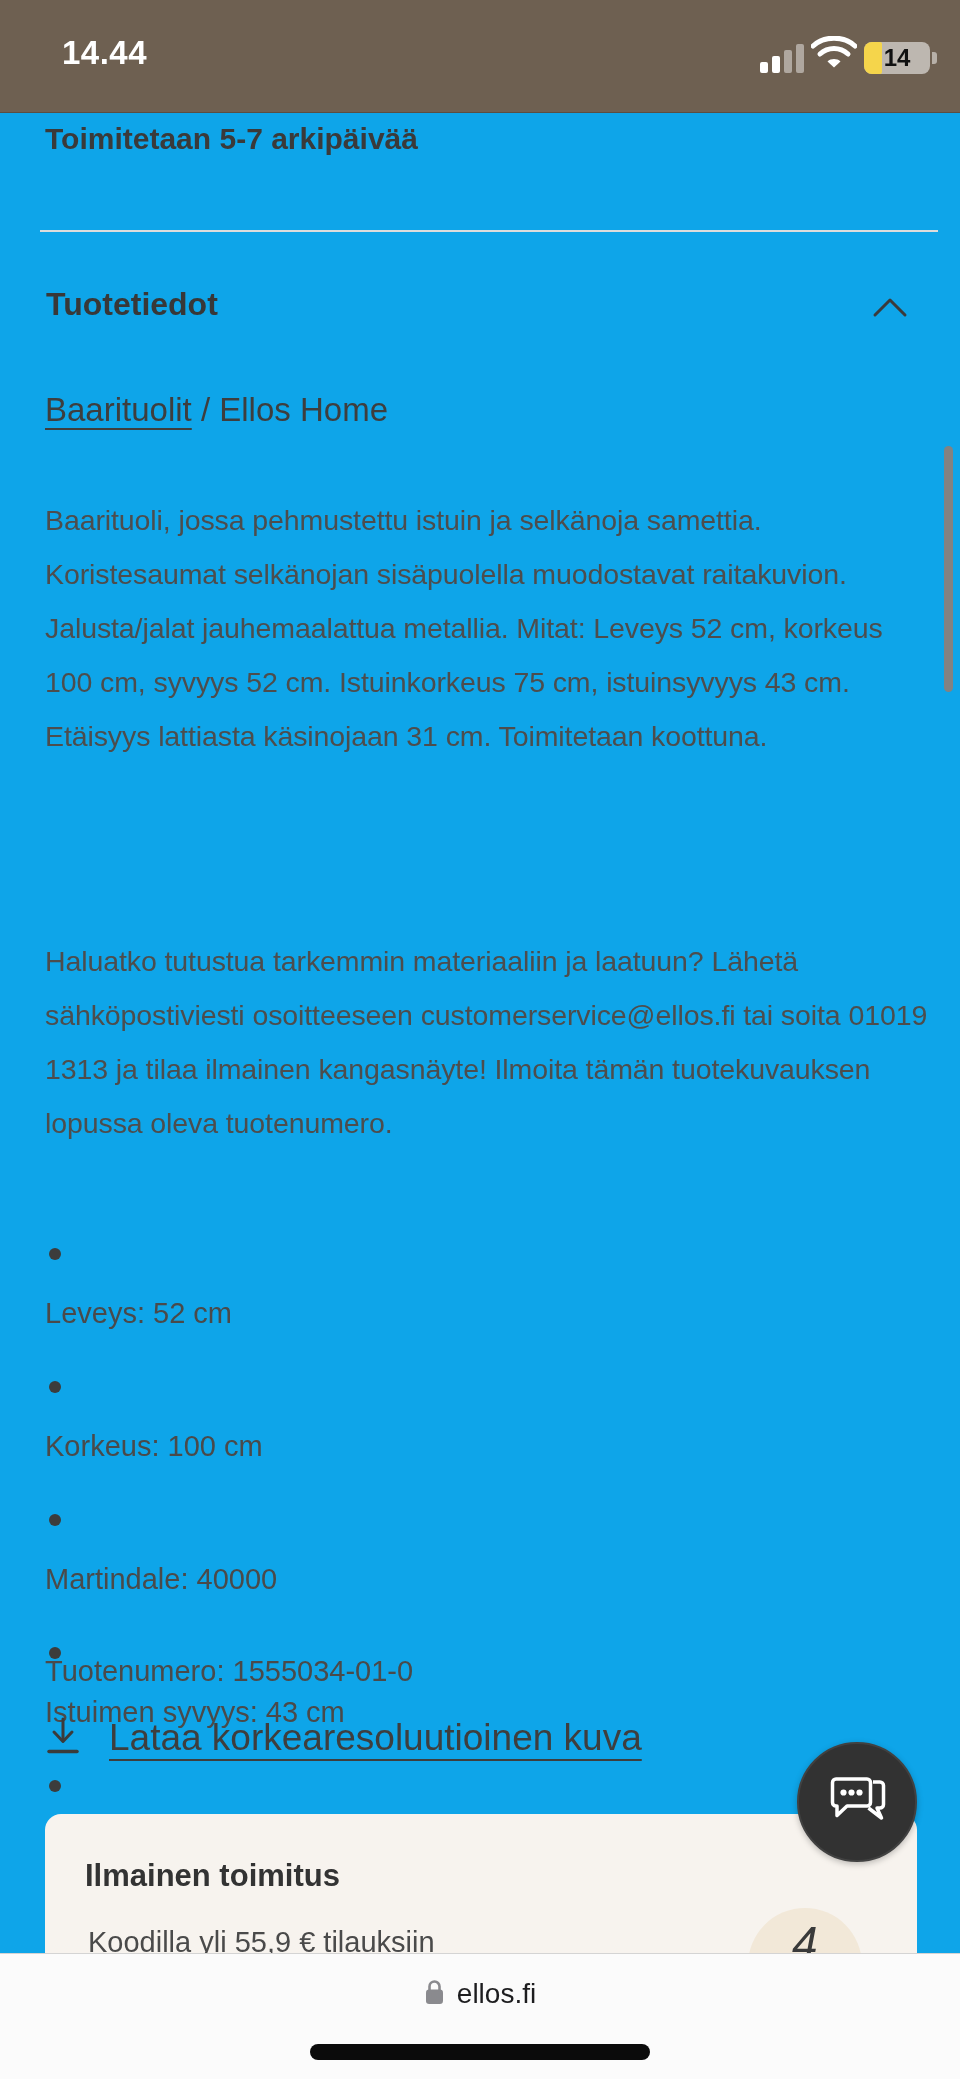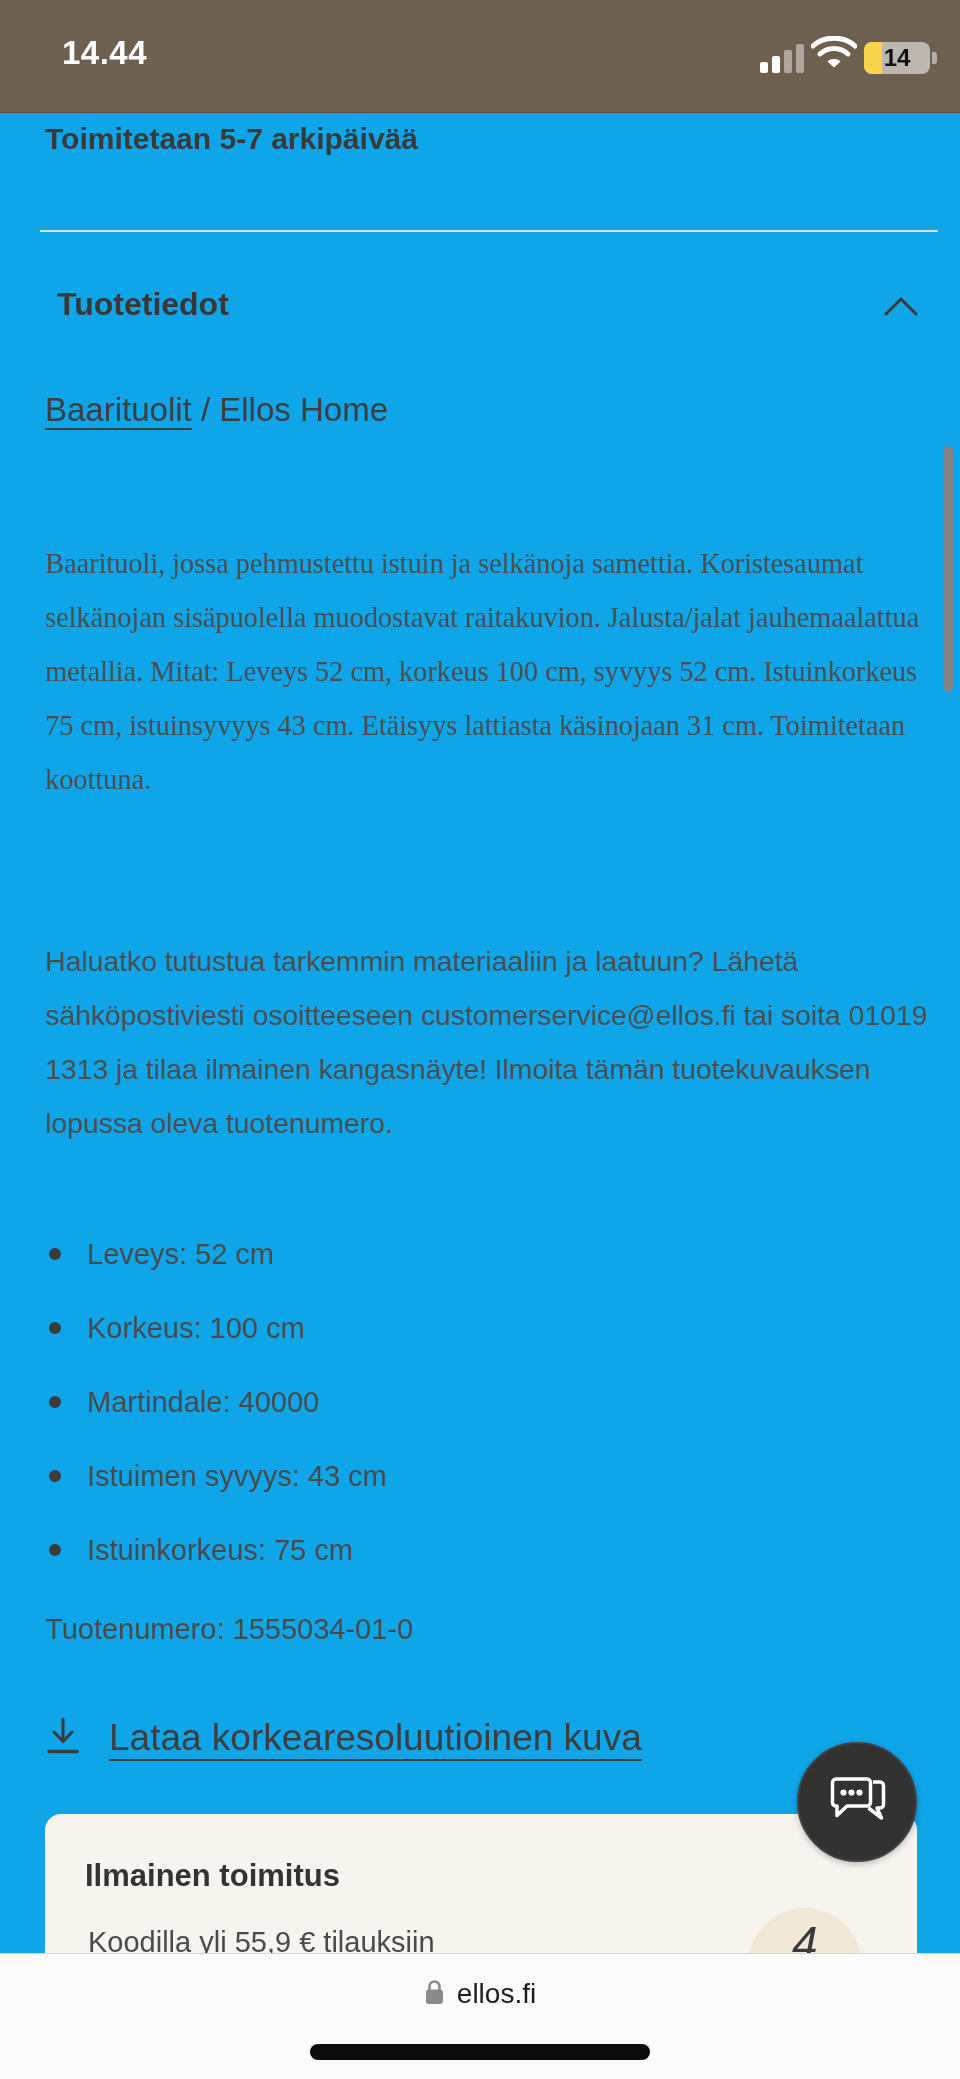--- a/index.html
+++ b/index.html
@@ -55,8 +55,8 @@
     position:absolute;left:40px;top:230px;width:898px;height:2px;background:#dcdcdc;
   }
   .section-header{
-    position:absolute;left:57px;top:286px;width:870px;
-    display:flex;justify-content:space-between;align-items:center;cursor:pointer;
+    position:absolute;left:46px;top:286px;width:870px;
+    display:flex;justify-content:space-between;align-items:flex-end;cursor:pointer;
   }
   .section-title{font-size:32px;font-weight:700;color:#383838;}
   .chevron{margin-top:6px;margin-right:8px;}

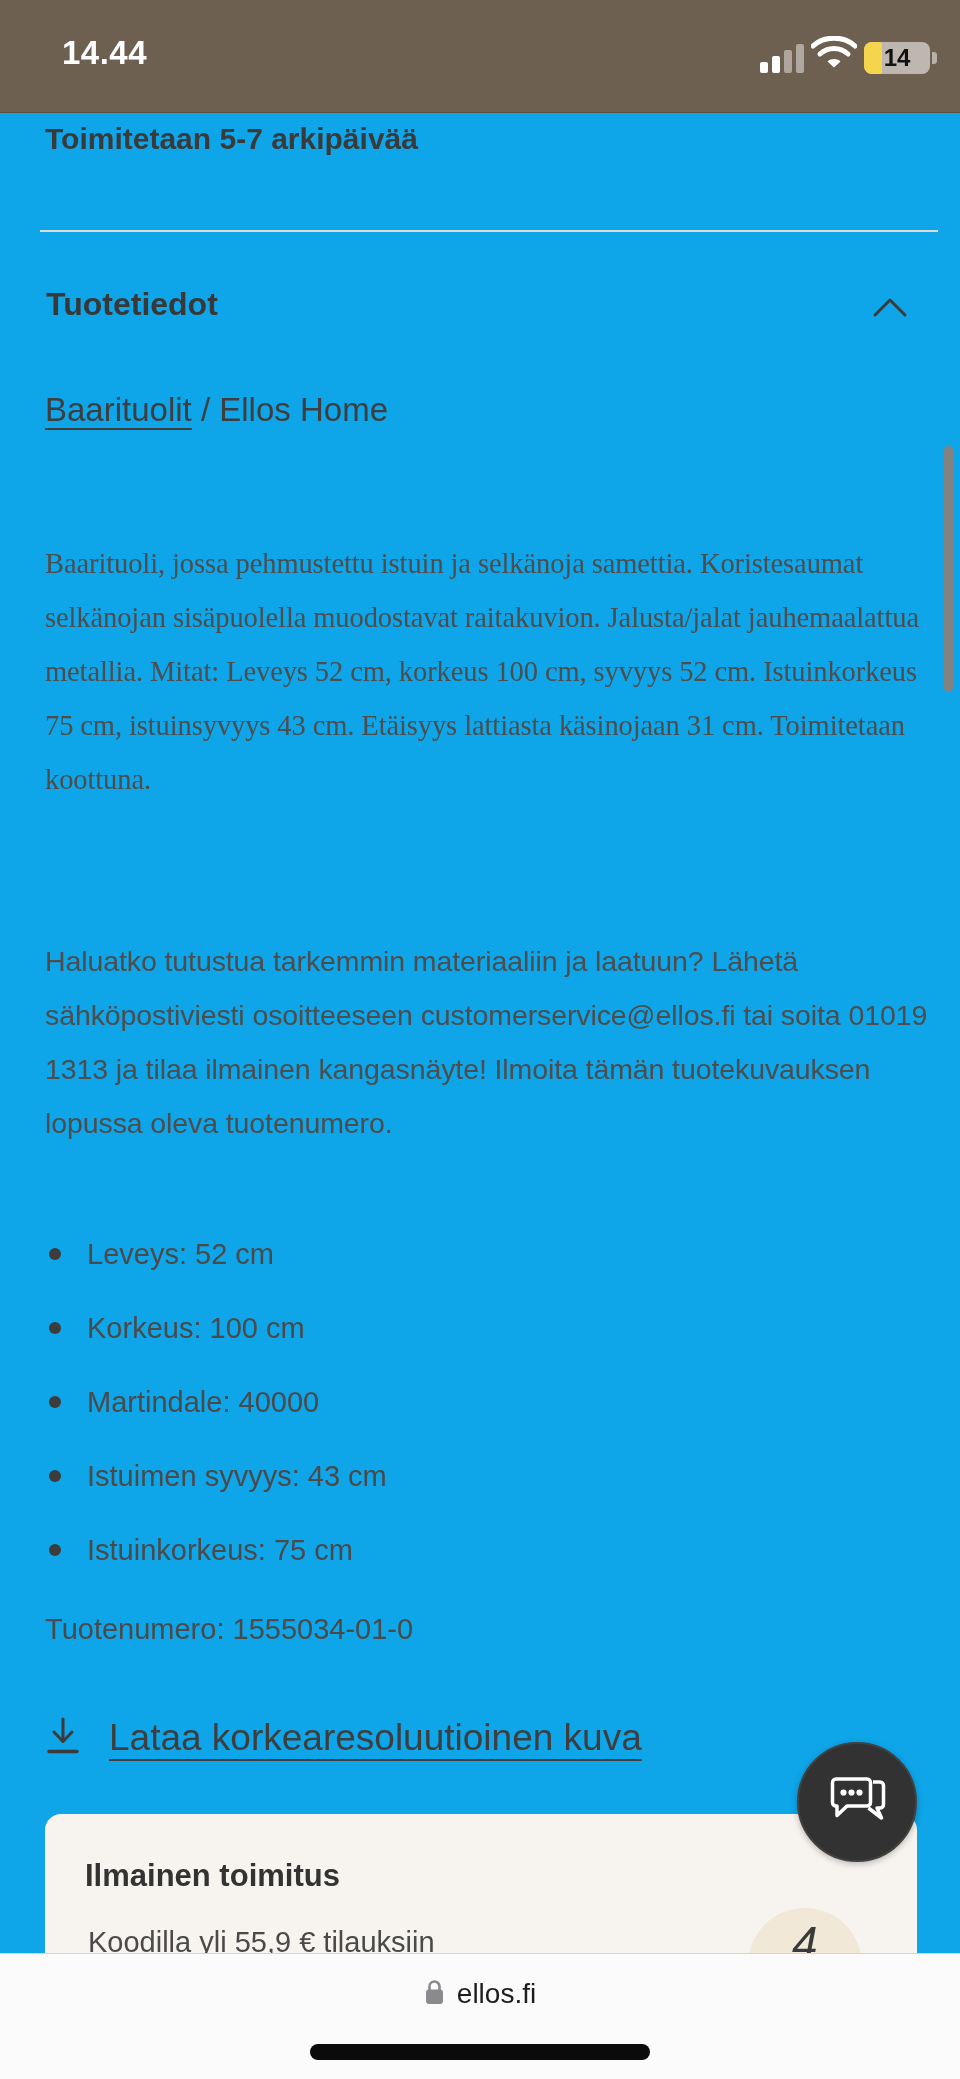--- a/index.html
+++ b/index.html
@@ -69,7 +69,7 @@
     position:absolute;left:45px;width:888px;
     font-size:28.5px;line-height:54px;color:#4d4d4d;letter-spacing:-0.1px;
   }
-  .para-1{top:508px;font-family:Liberation Serif, serif;}
+  .para-1{top:464px;}
   .para-2{top:905px;}
   .specs{
     position:absolute;left:45px;top:1227px;width:860px;

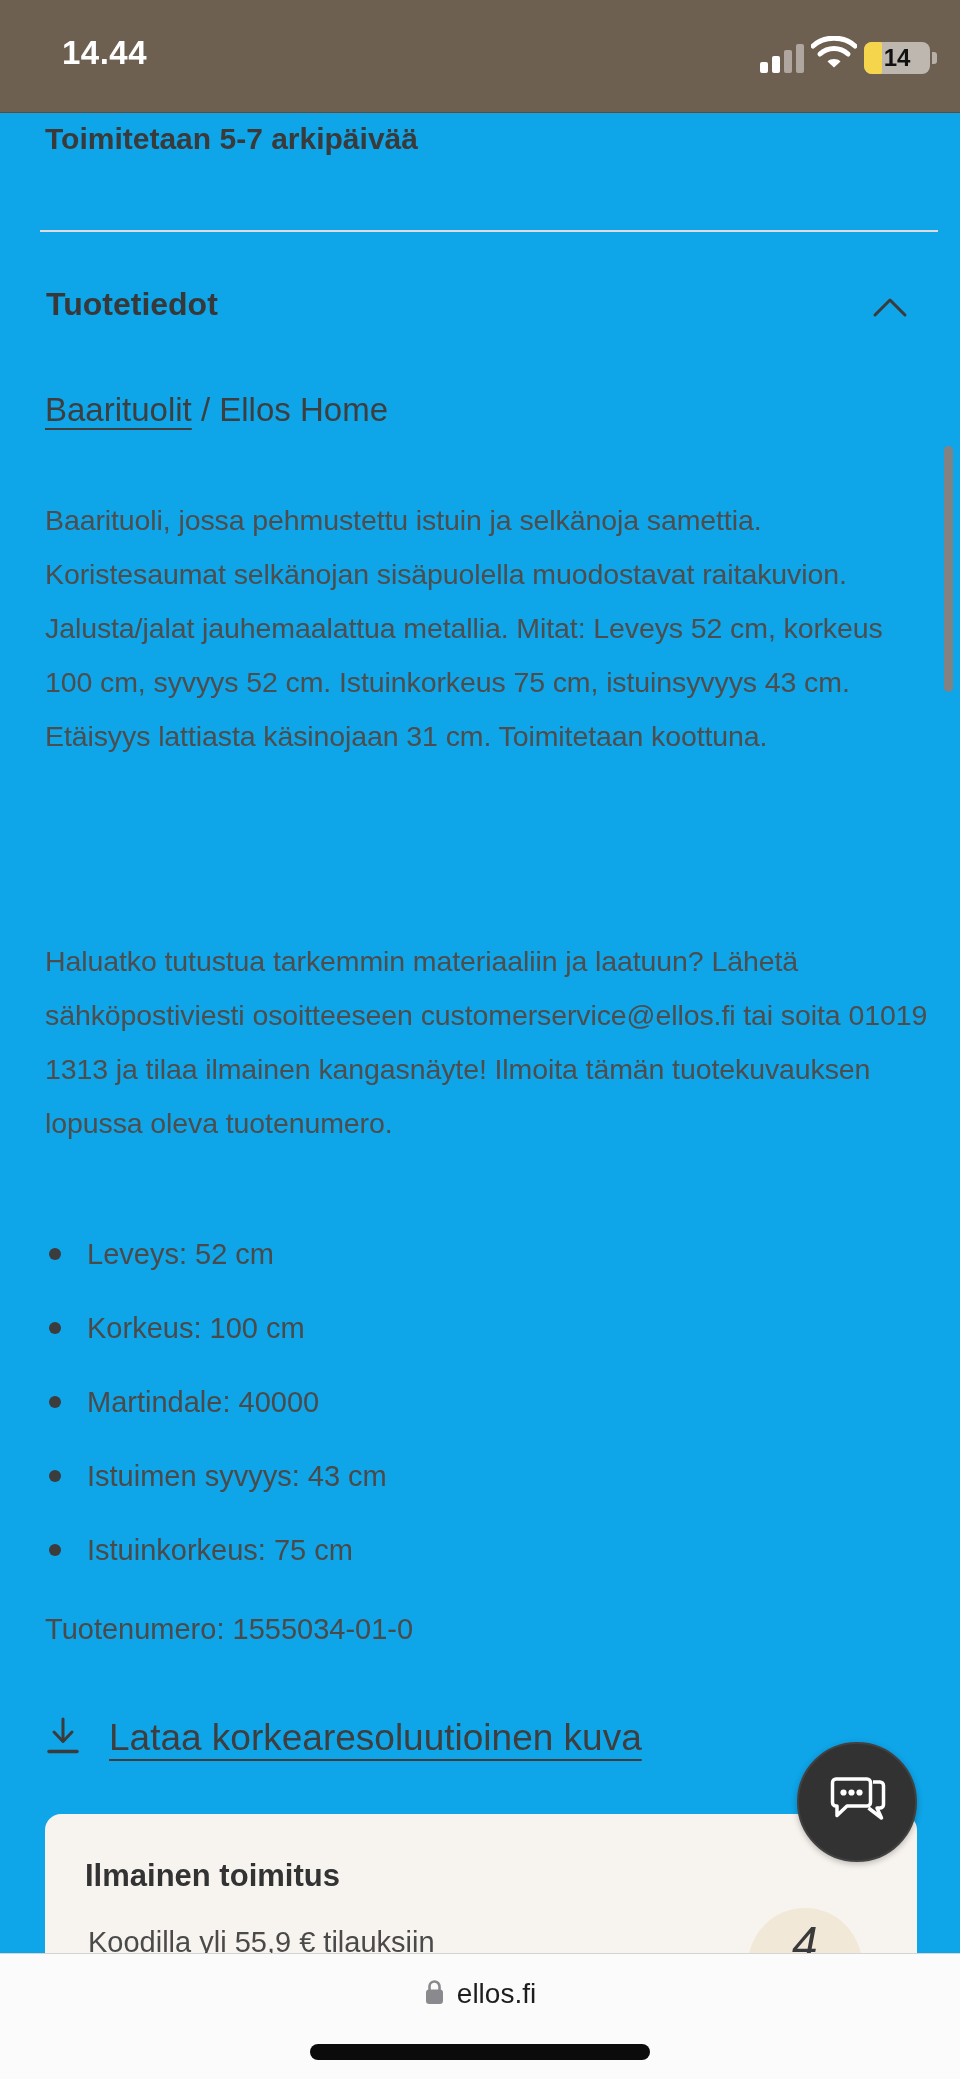--- a/index.html
+++ b/index.html
@@ -77,7 +77,7 @@
   }
   .specs .spec-item{
     display:flex;align-items:flex-start;gap:26px;
-    font-size:29px;line-height:54px;color:#4a4a4a;margin-bottom:20px;
+    font-size:29px;line-height:54px;color:#4a4a4a;margin-bottom:20px;flex-direction:column;
   }
   .bullet{
     flex:0 0 auto;width:12px;height:12px;border-radius:50%;

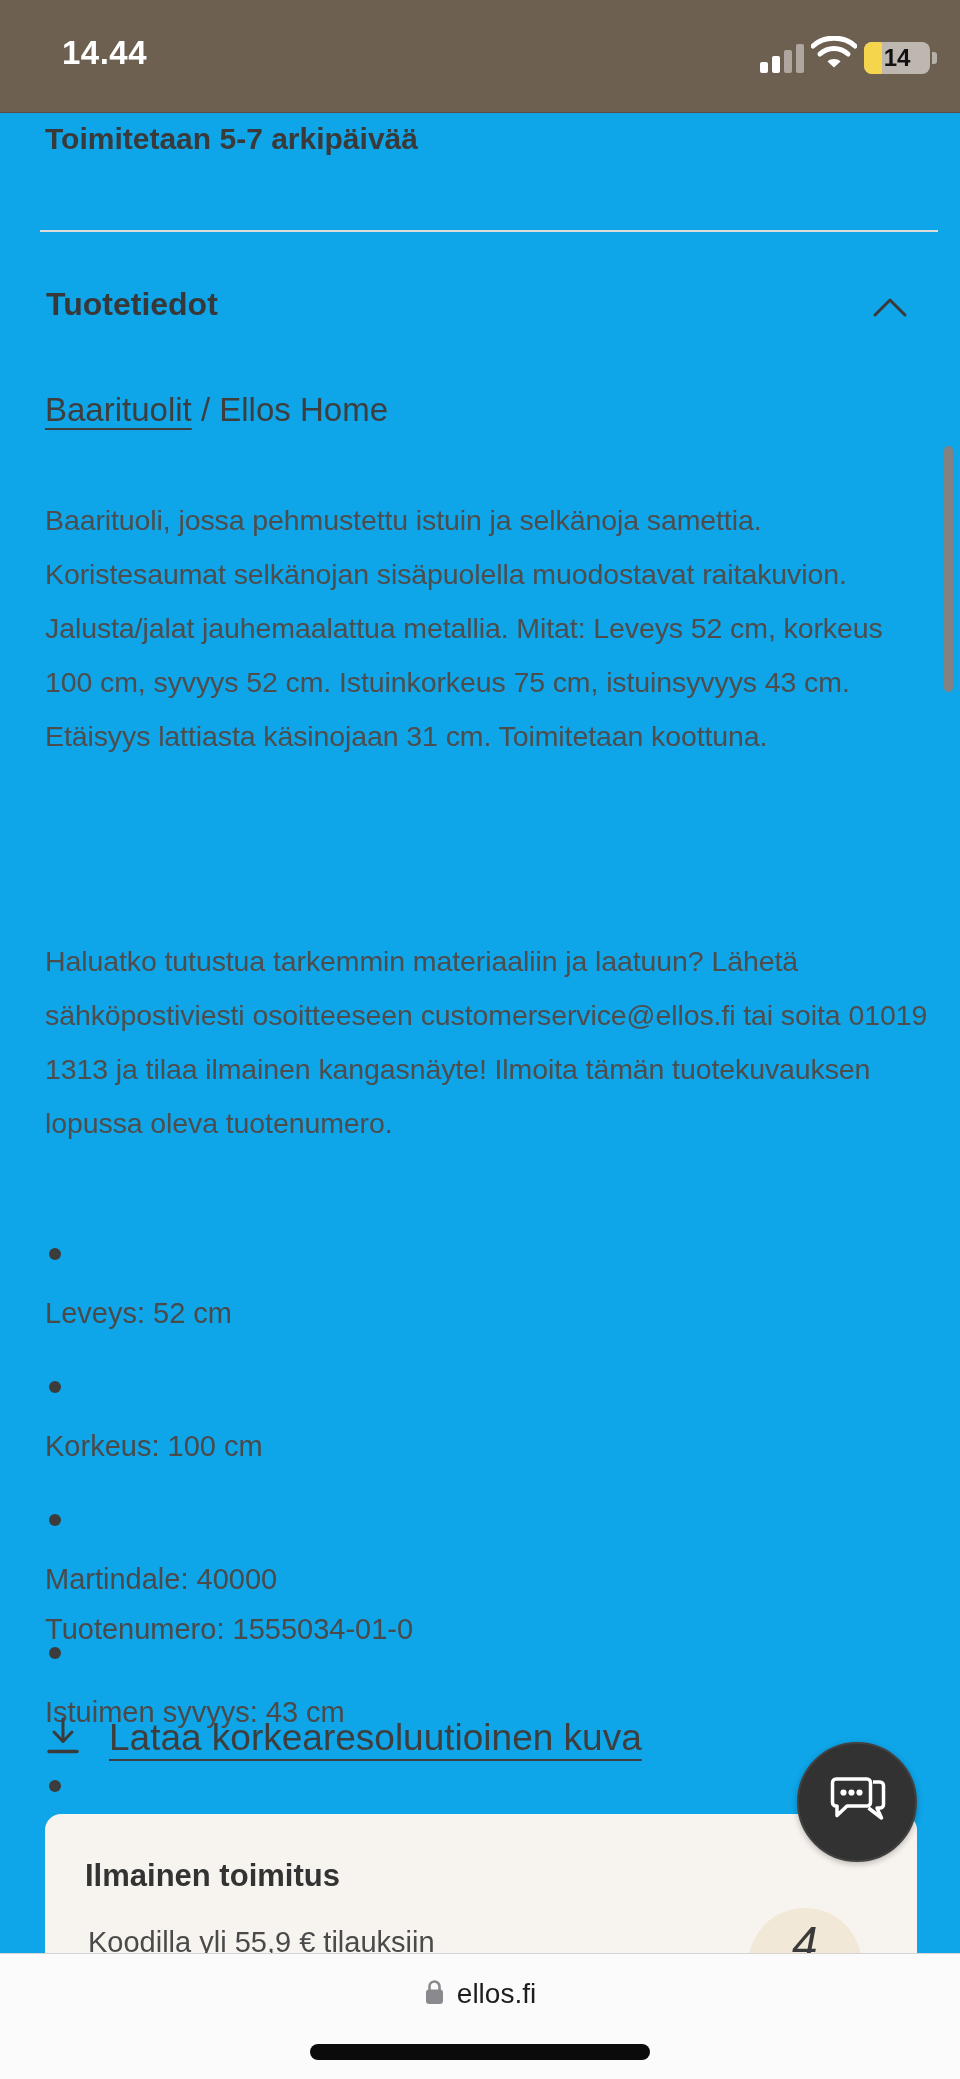--- a/index.html
+++ b/index.html
@@ -84,7 +84,7 @@
     background:#3c3c3c;margin-top:21px;margin-left:4px;
   }
   .product-number{
-    position:absolute;left:45px;top:1602px;
+    position:absolute;left:45px;top:1644px;
     font-size:29px;line-height:54px;color:#4a4a4a;
   }
   .download{

